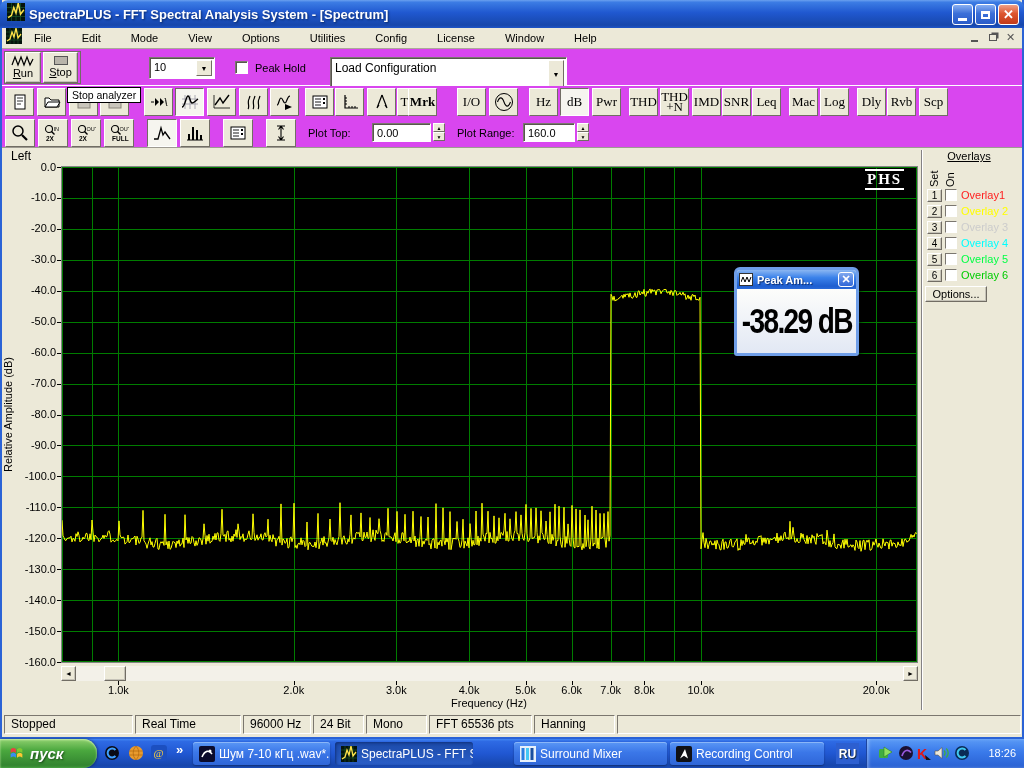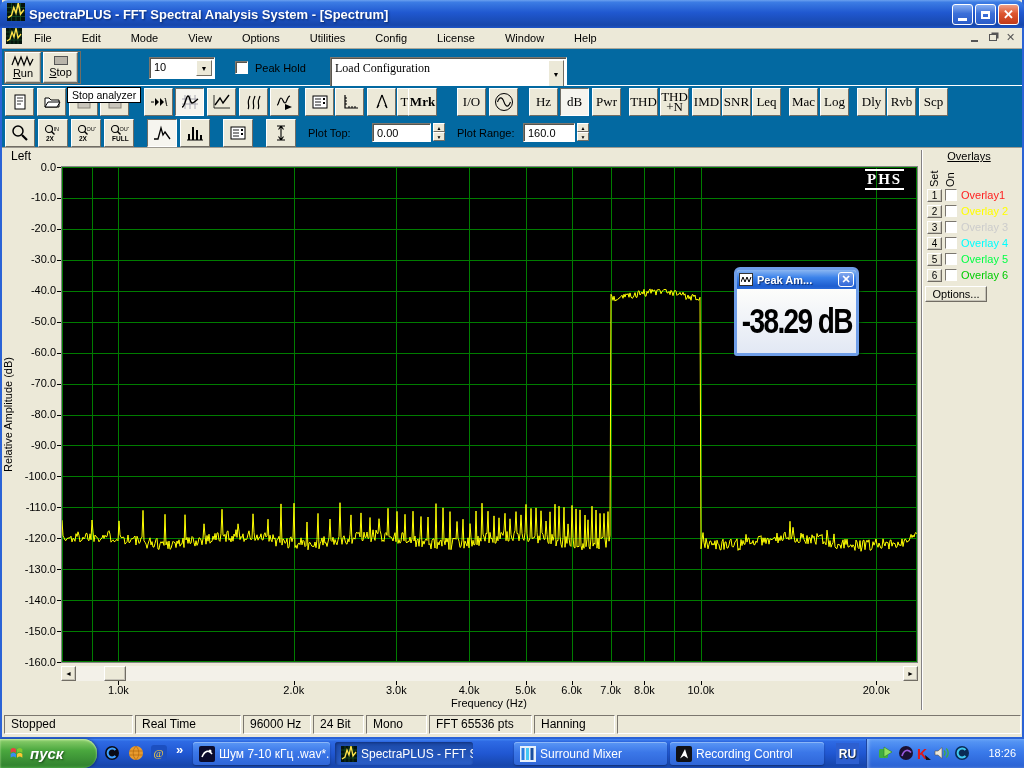--- a/index.html
+++ b/index.html
@@ -34,7 +34,7 @@
   .mdi-min { width:7px; height:2px; background:#555; margin-top:8px; }
   .mdi-rst { width:8px; height:7px; border:1px solid #555; box-shadow:2px -2px 0 -0.5px #555; }
   
-  .tb { position:absolute; left:0; width:1020px; background:#0369a1; }
+  .tb { position:absolute; left:0; width:1020px; background:#d946ef; }
   #toolbar1 { top:49px; height:37px; border-bottom:1px solid #fff; }
   #toolbar2 { top:86px; height:31px; }
   #toolbar3 { top:117px; height:31px; border-bottom:1px solid #9d9a90; }

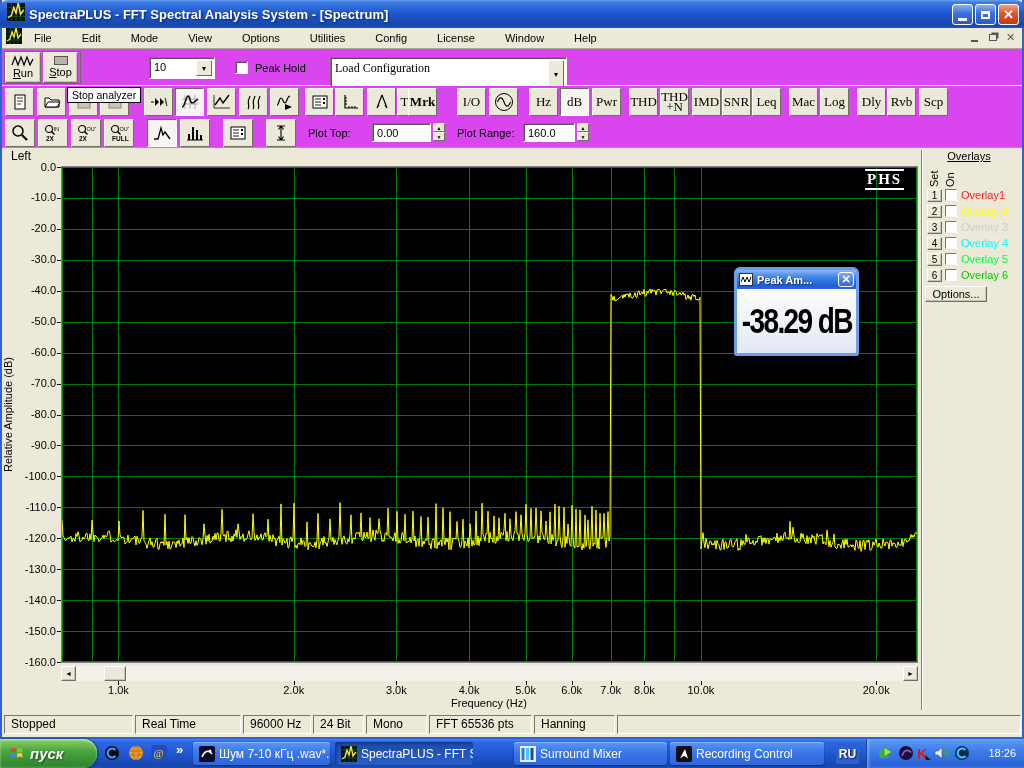--- a/index.html
+++ b/index.html
@@ -228,7 +228,7 @@
     </div>
     <div class="checkbox" style="left:233px; top:12px;"></div>
     <span class="lbl" style="left:253px; top:13px;">Peak Hold</span>
-    <div class="field" style="left:328px; top:8px; width:237px; height:35px;font-family:Liberation Serif, serif;">
+    <div class="field" style="left:328px; top:8px; width:237px; height:35px;">
       <span style="font-size:12px;">Load Configuration</span>
       <div class="combo-arrow">▼</div>
     </div>

